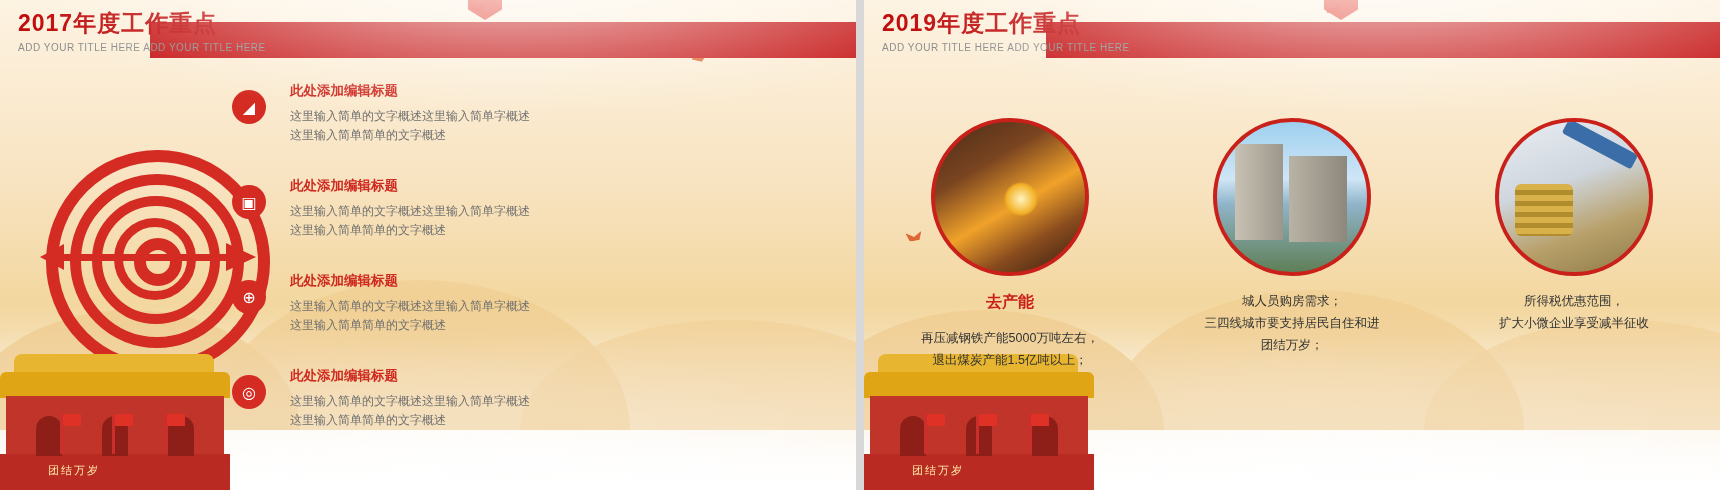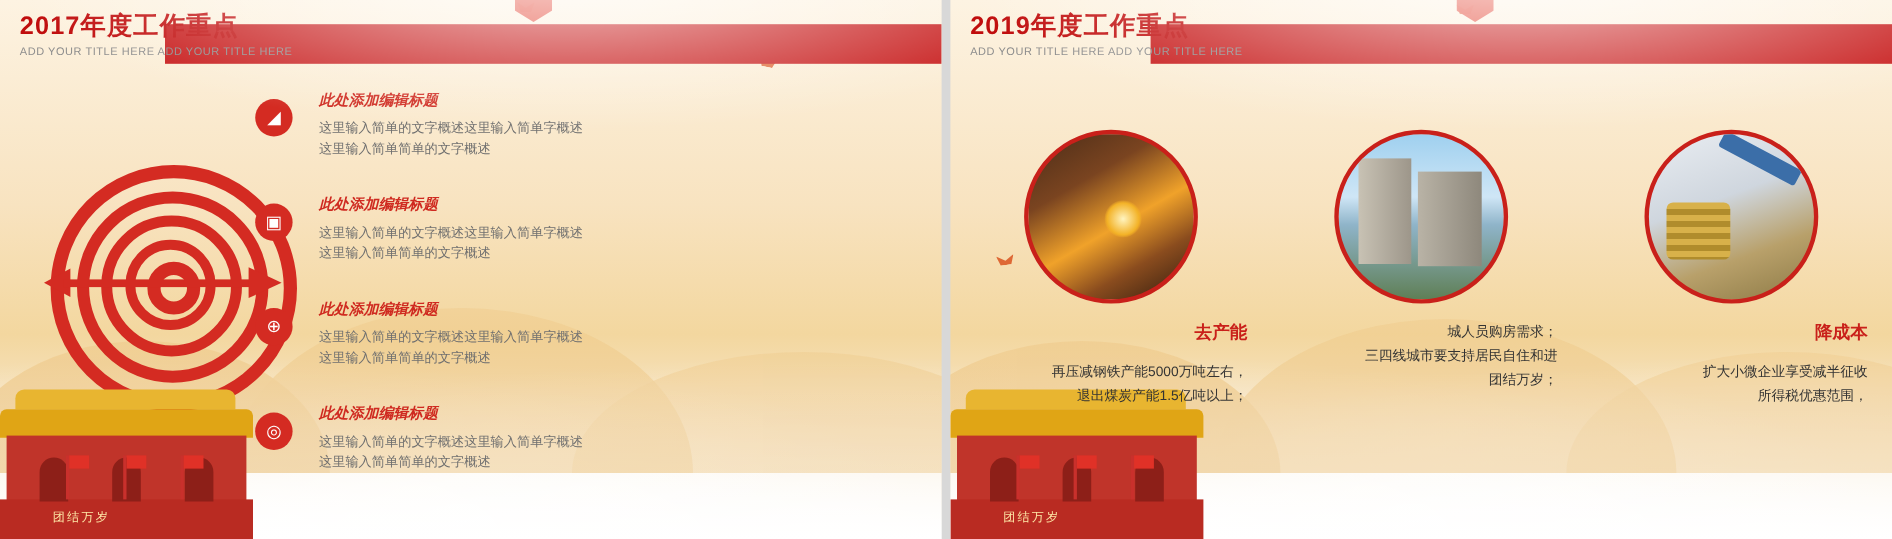--- a/index.html
+++ b/index.html
@@ -49,7 +49,7 @@
   .item{position:relative;margin-bottom:23px;padding-left:58px;min-height:72px;}
   .bullet{position:absolute;left:0;top:8px;width:34px;height:34px;border-radius:50%;background:#d42b22;
       display:flex;align-items:center;justify-content:center;color:#fff;font-size:16px;}
-  .i-title{color:#cf2a20;font-size:13.5px;font-weight:bold;margin-bottom:7px;font-style:italic;}
+  .i-title{color:#cf2a20;font-size:13.5px;font-weight:bold;margin-bottom:7px;}
   .i-line{color:#6f6f6f;font-size:12px;line-height:19px;font-family:Liberation Serif, serif;}
   
   .cards{position:absolute;left:22px;top:118px;right:22px;display:flex;justify-content:space-between;}

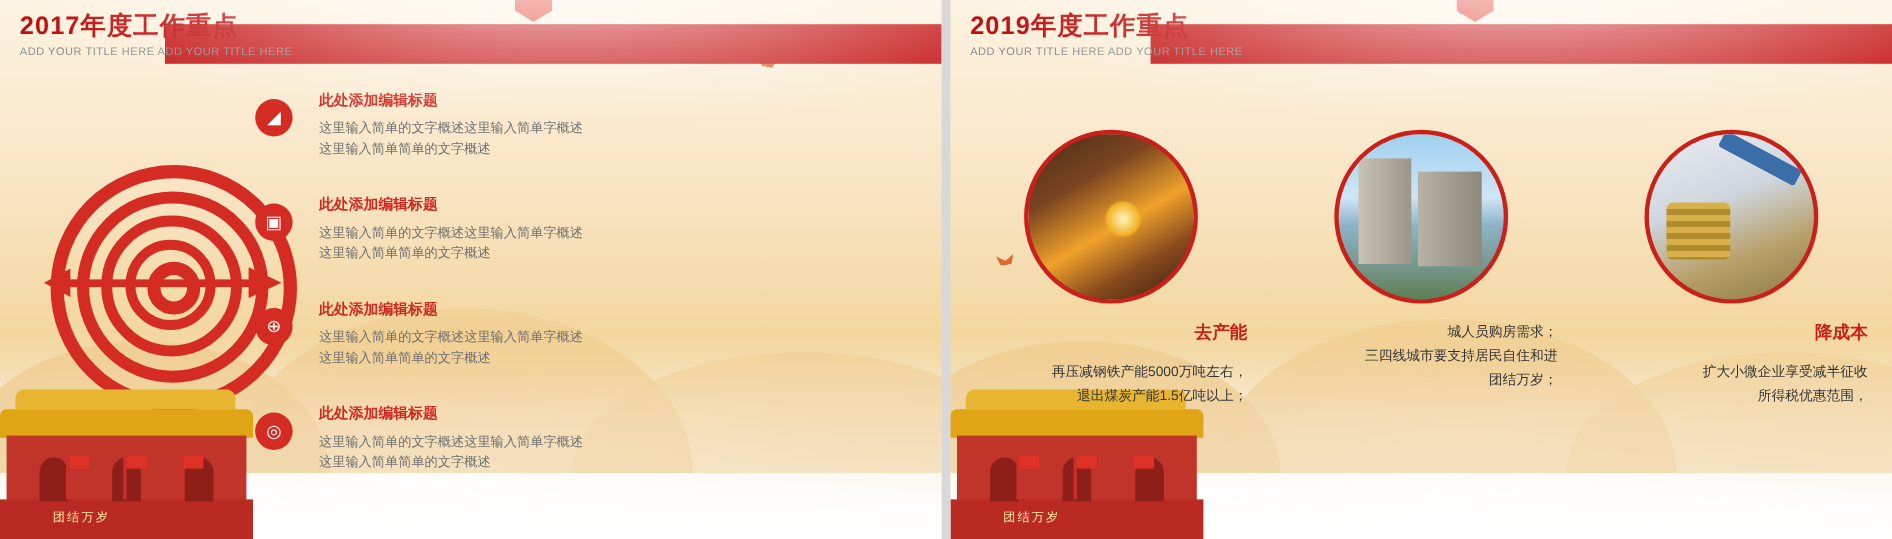--- a/index.html
+++ b/index.html
@@ -53,7 +53,7 @@
   .i-line{color:#6f6f6f;font-size:12px;line-height:19px;font-family:Liberation Serif, serif;}
   
   .cards{position:absolute;left:22px;top:118px;right:22px;display:flex;justify-content:space-between;}
-  .card{width:248px;text-align:right;}
+  .card{width:248px;text-align:center;}
   .photo{width:150px;height:150px;border-radius:50%;border:4px solid #c9201a;margin:0 auto;overflow:hidden;position:relative;}
   .p1{background:linear-gradient(150deg,#4a2c18 0%,#7a4420 30%,#f0a22a 55%,#8a4c1e 75%,#2e1a0e 100%);}
   .p1:after{content:"";position:absolute;left:46%;top:40%;width:34px;height:34px;border-radius:50%;

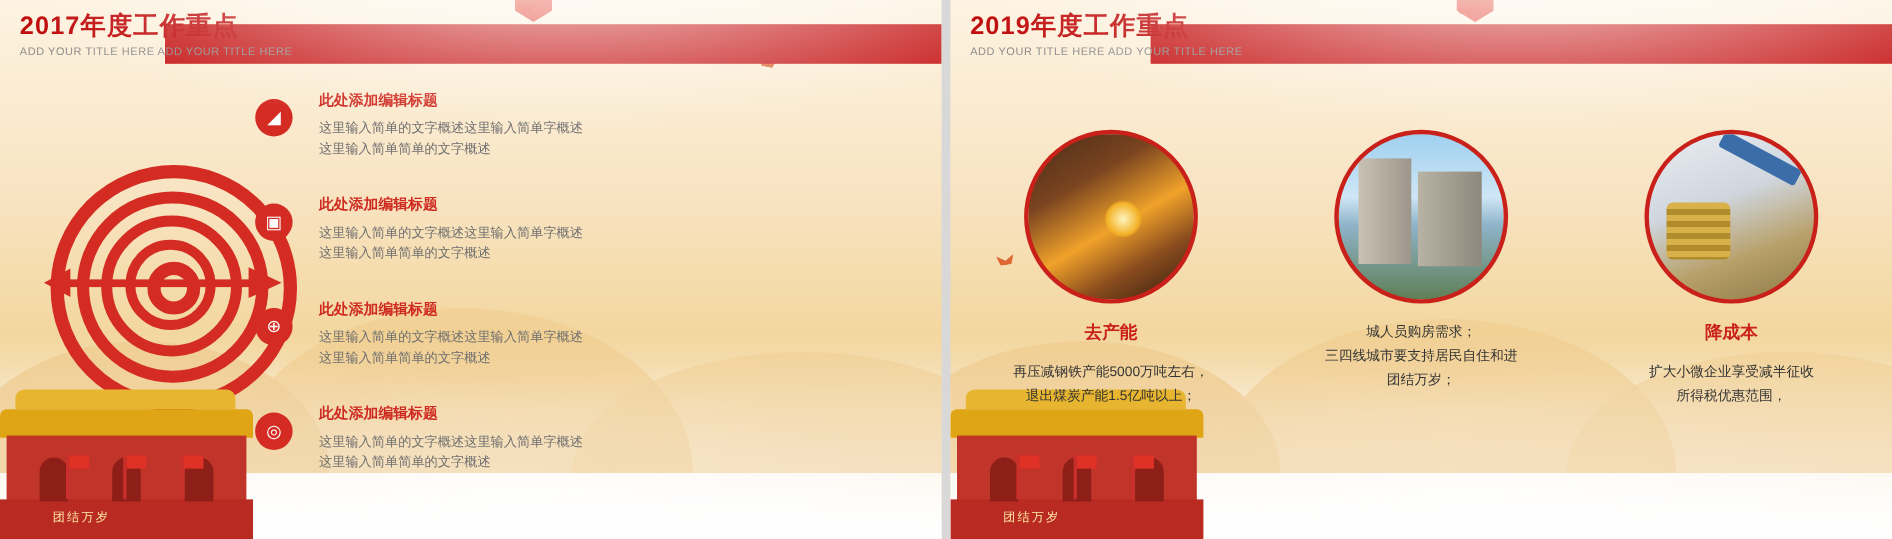--- a/index.html
+++ b/index.html
@@ -207,7 +207,6 @@
       </div>
       <div class="card">
         <div class="photo p3"></div>
-        <div class="c-title">降成本</div>
         <div class="c-body">
           <div>扩大小微企业享受减半征收</div>
           <div>所得税优惠范围，</div>

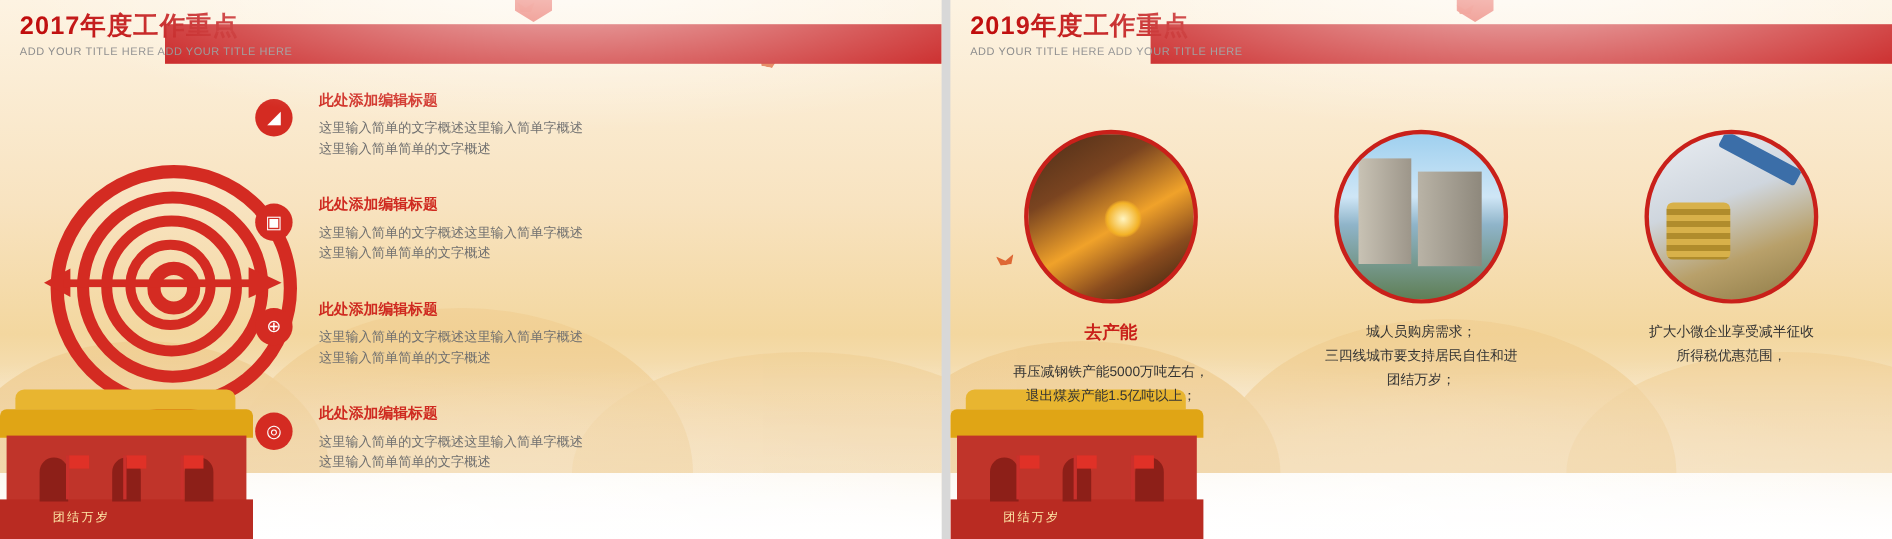--- a/index.html
+++ b/index.html
@@ -208,8 +208,8 @@
       <div class="card">
         <div class="photo p3"></div>
         <div class="c-body">
+          <div>所得税优惠范围，</div>
           <div>扩大小微企业享受减半征收</div>
-          <div>所得税优惠范围，</div>
         </div>
       </div>
     </div>

